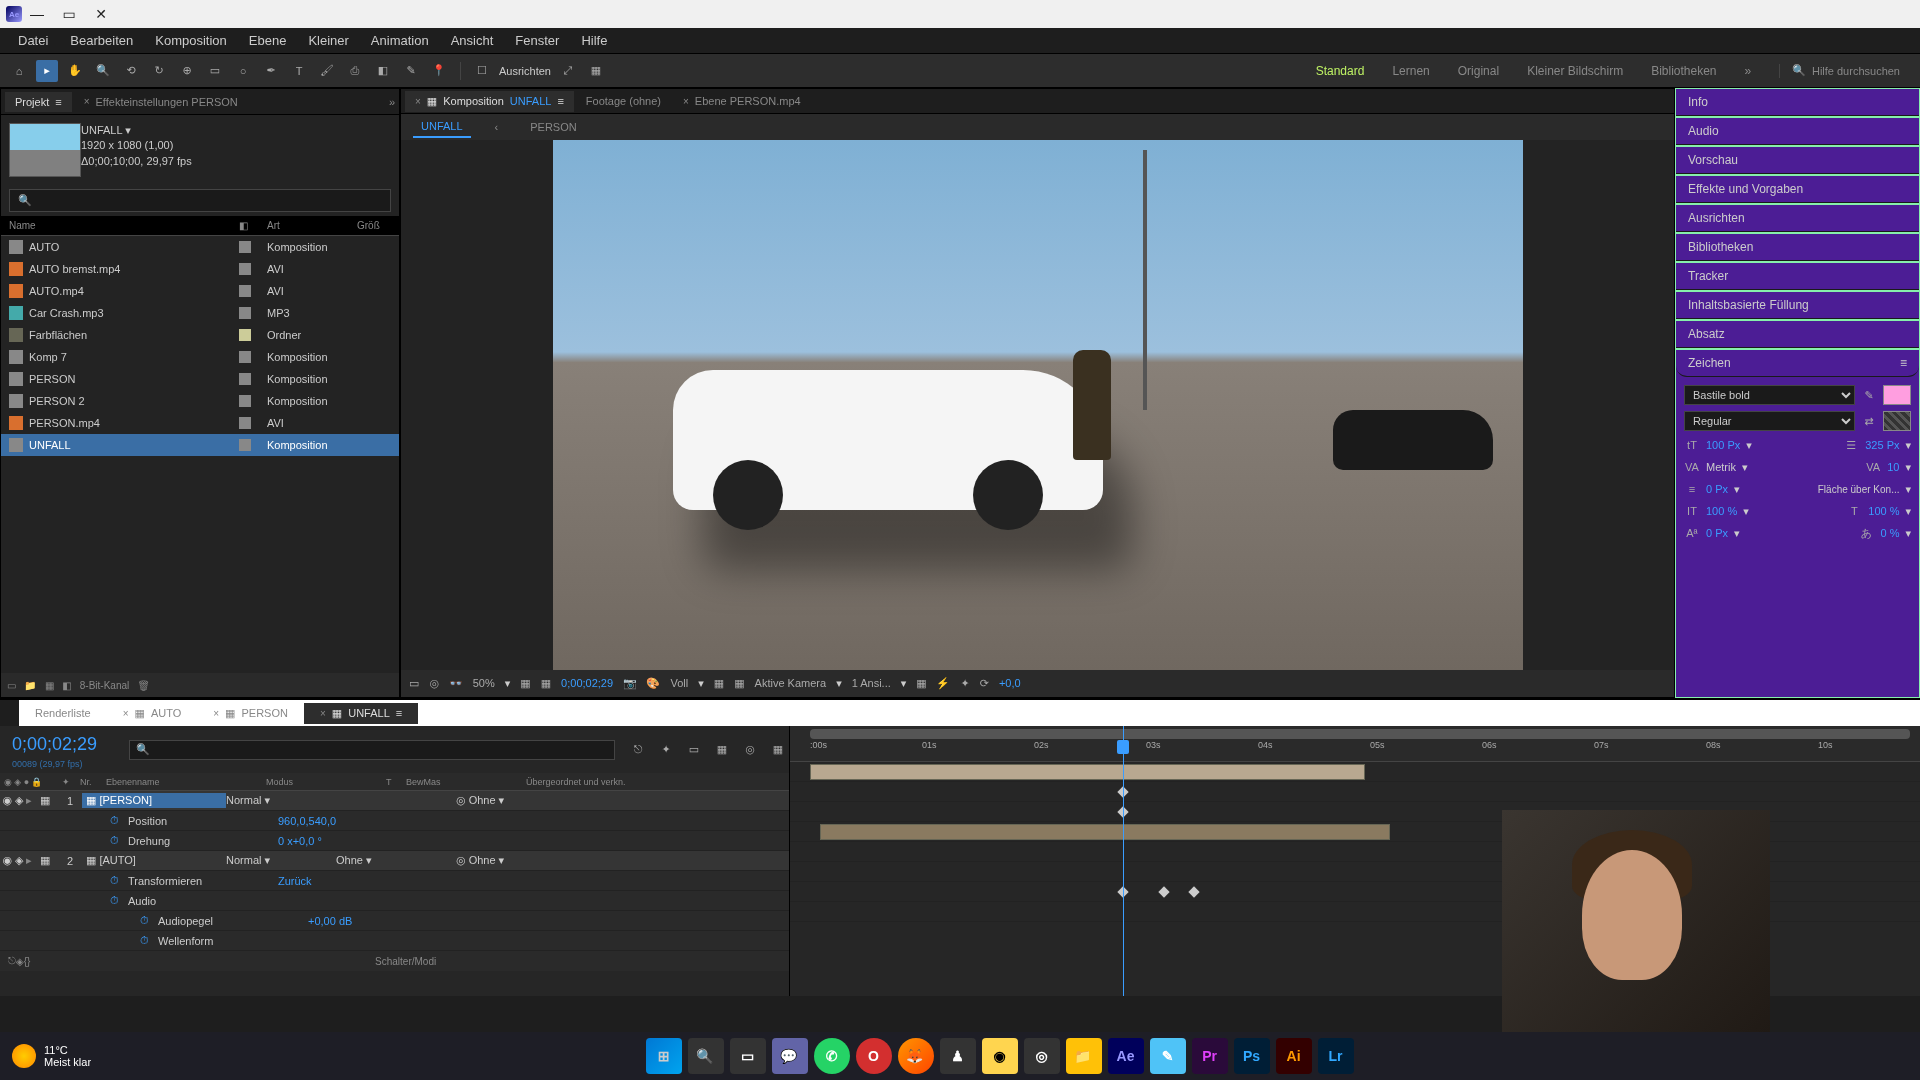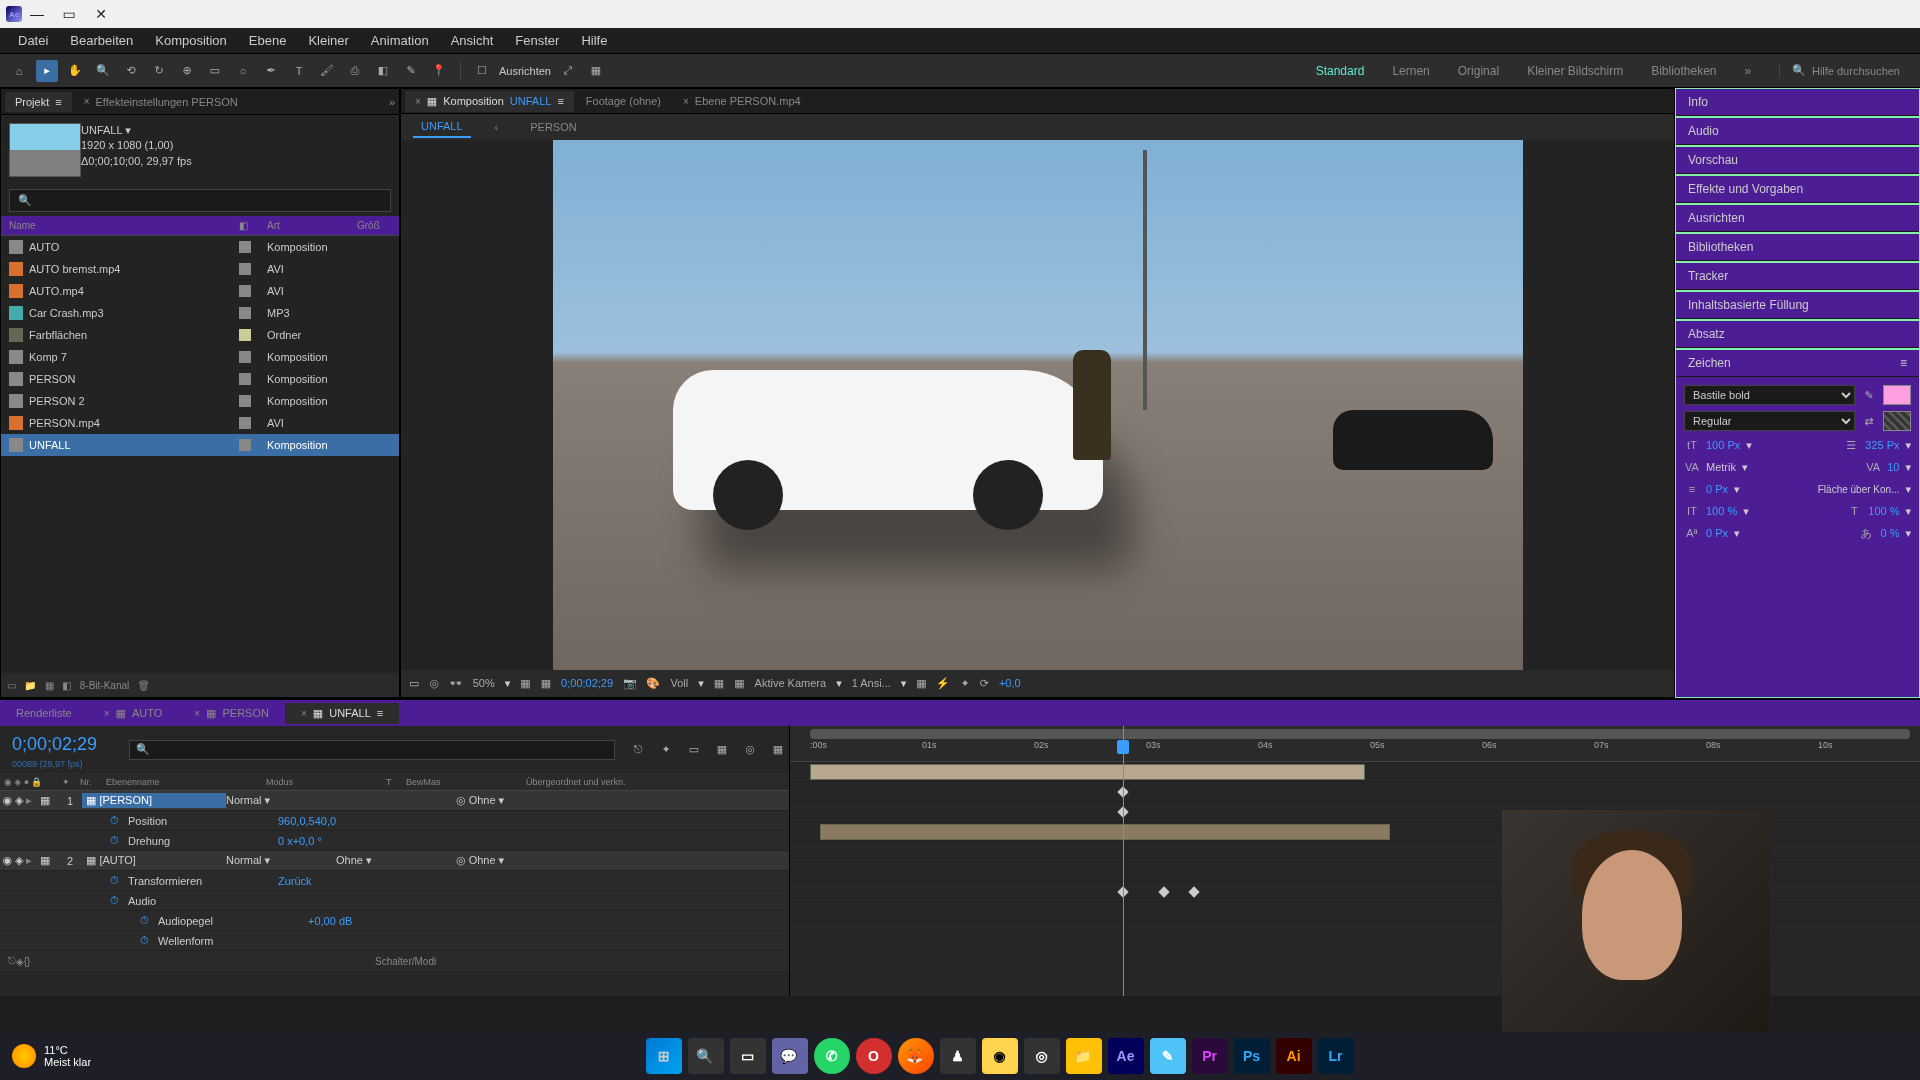--- a/index.html
+++ b/index.html
@@ -23,7 +23,7 @@
 .tool-sep { width: 1px; height: 18px; background: #444; margin: 0 4px; }
 .toolbar-right { margin-left: auto; display:flex; gap: 28px; padding-right: 12px;}
 .workspace-link { color: #888; cursor:pointer; font-size:12px; }
-.workspace-link.active { color: #5eead4; }
+.workspace-link.active { color: #bef264; }
 .search-box { display:flex; align-items:center; gap:6px; color:#888; border-left:1px solid #444; padding-left:12px;}
 
 

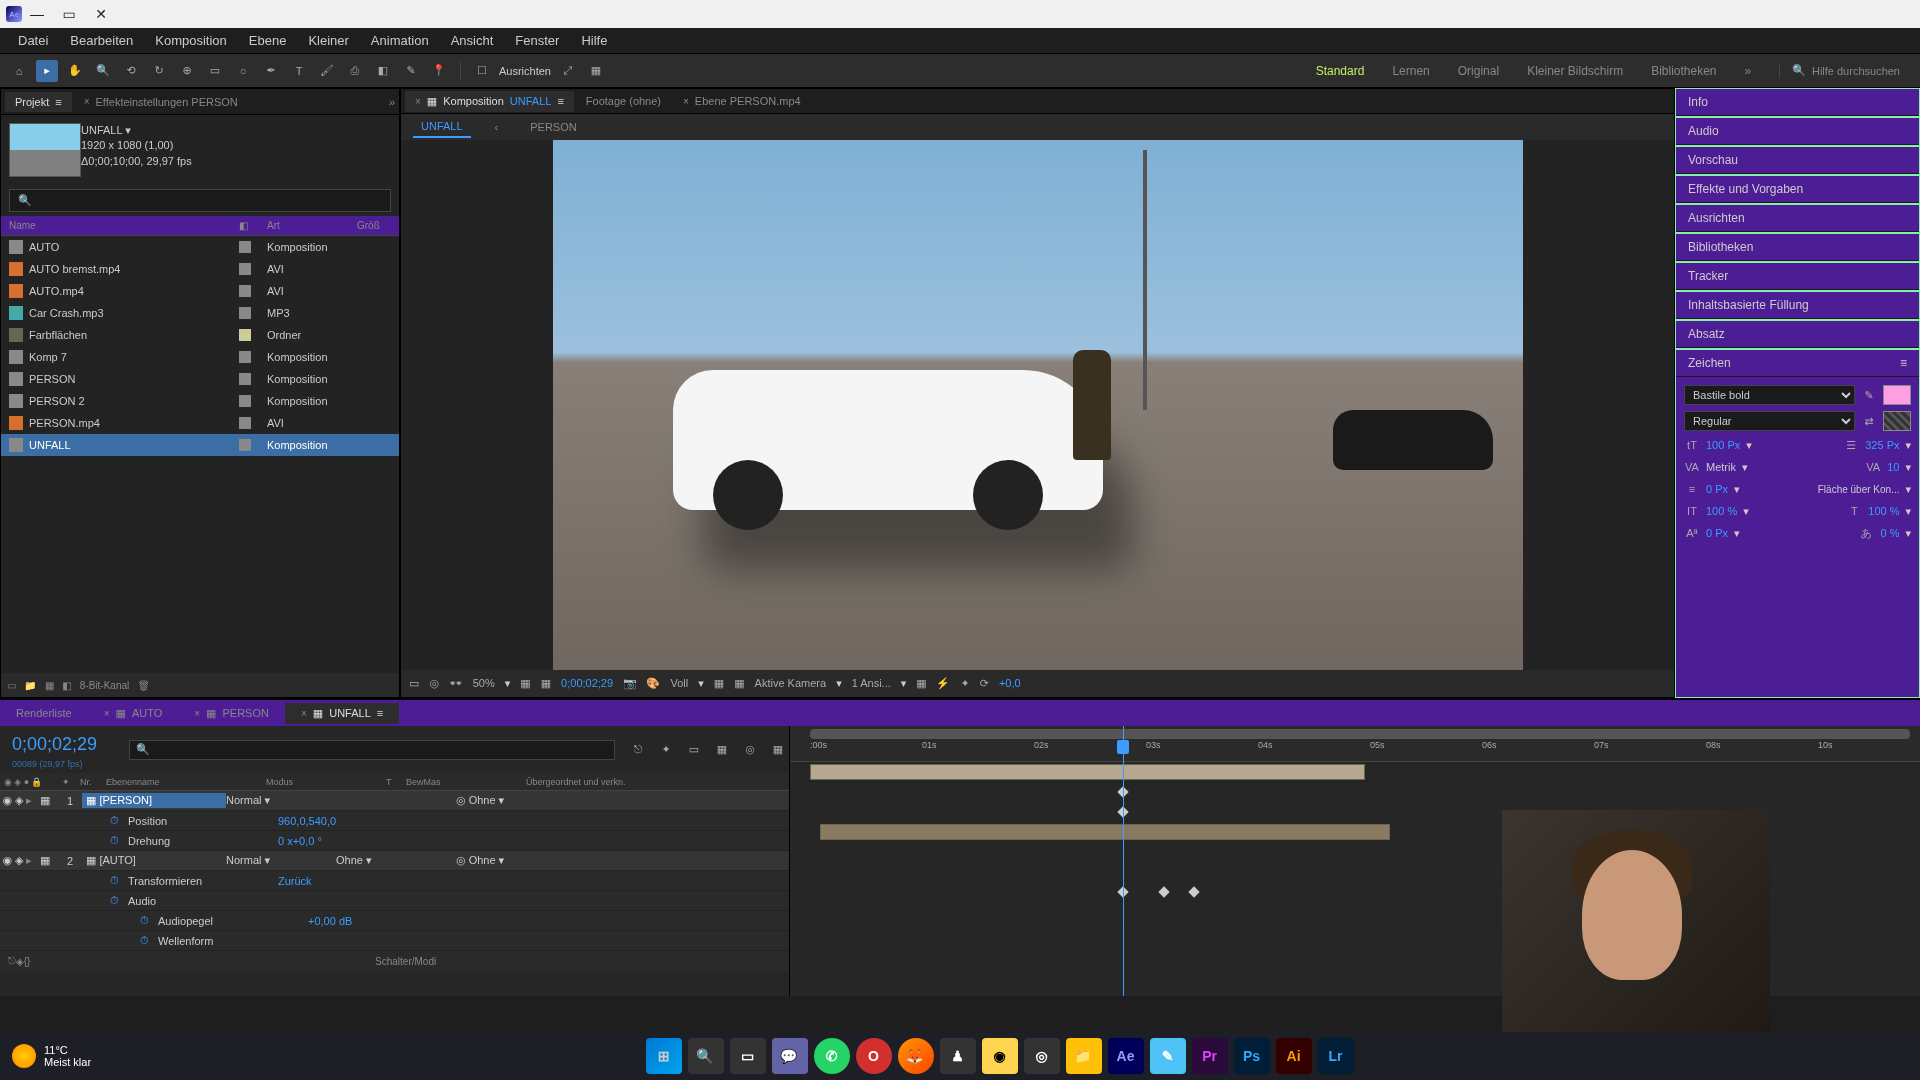--- a/index.html
+++ b/index.html
@@ -40,7 +40,7 @@
 .proj-thumb { width: 72px; height: 54px; background: linear-gradient(#87ceeb 50%, #808080 50%); border:1px solid #555; }
 .proj-info { font-size: 11px; color: #ccc; line-height: 1.4; }
 .proj-search { margin: 4px 8px; background: #1a1a1a; border: 1px solid #444; padding: 4px 8px; color: #888; display:flex; align-items:center;}
-.proj-cols { display:flex; padding: 4px 8px; background:#4c1d95; font-size:10px; color:#888; border-bottom:1px solid #444;}
+.proj-cols { display:flex; padding: 4px 8px; background:#000000; font-size:10px; color:#888; border-bottom:1px solid #444;}
 .proj-cols .col-name { width: 230px; }
 .proj-cols .col-tag { width: 28px; }
 .proj-cols .col-type { width: 90px; }

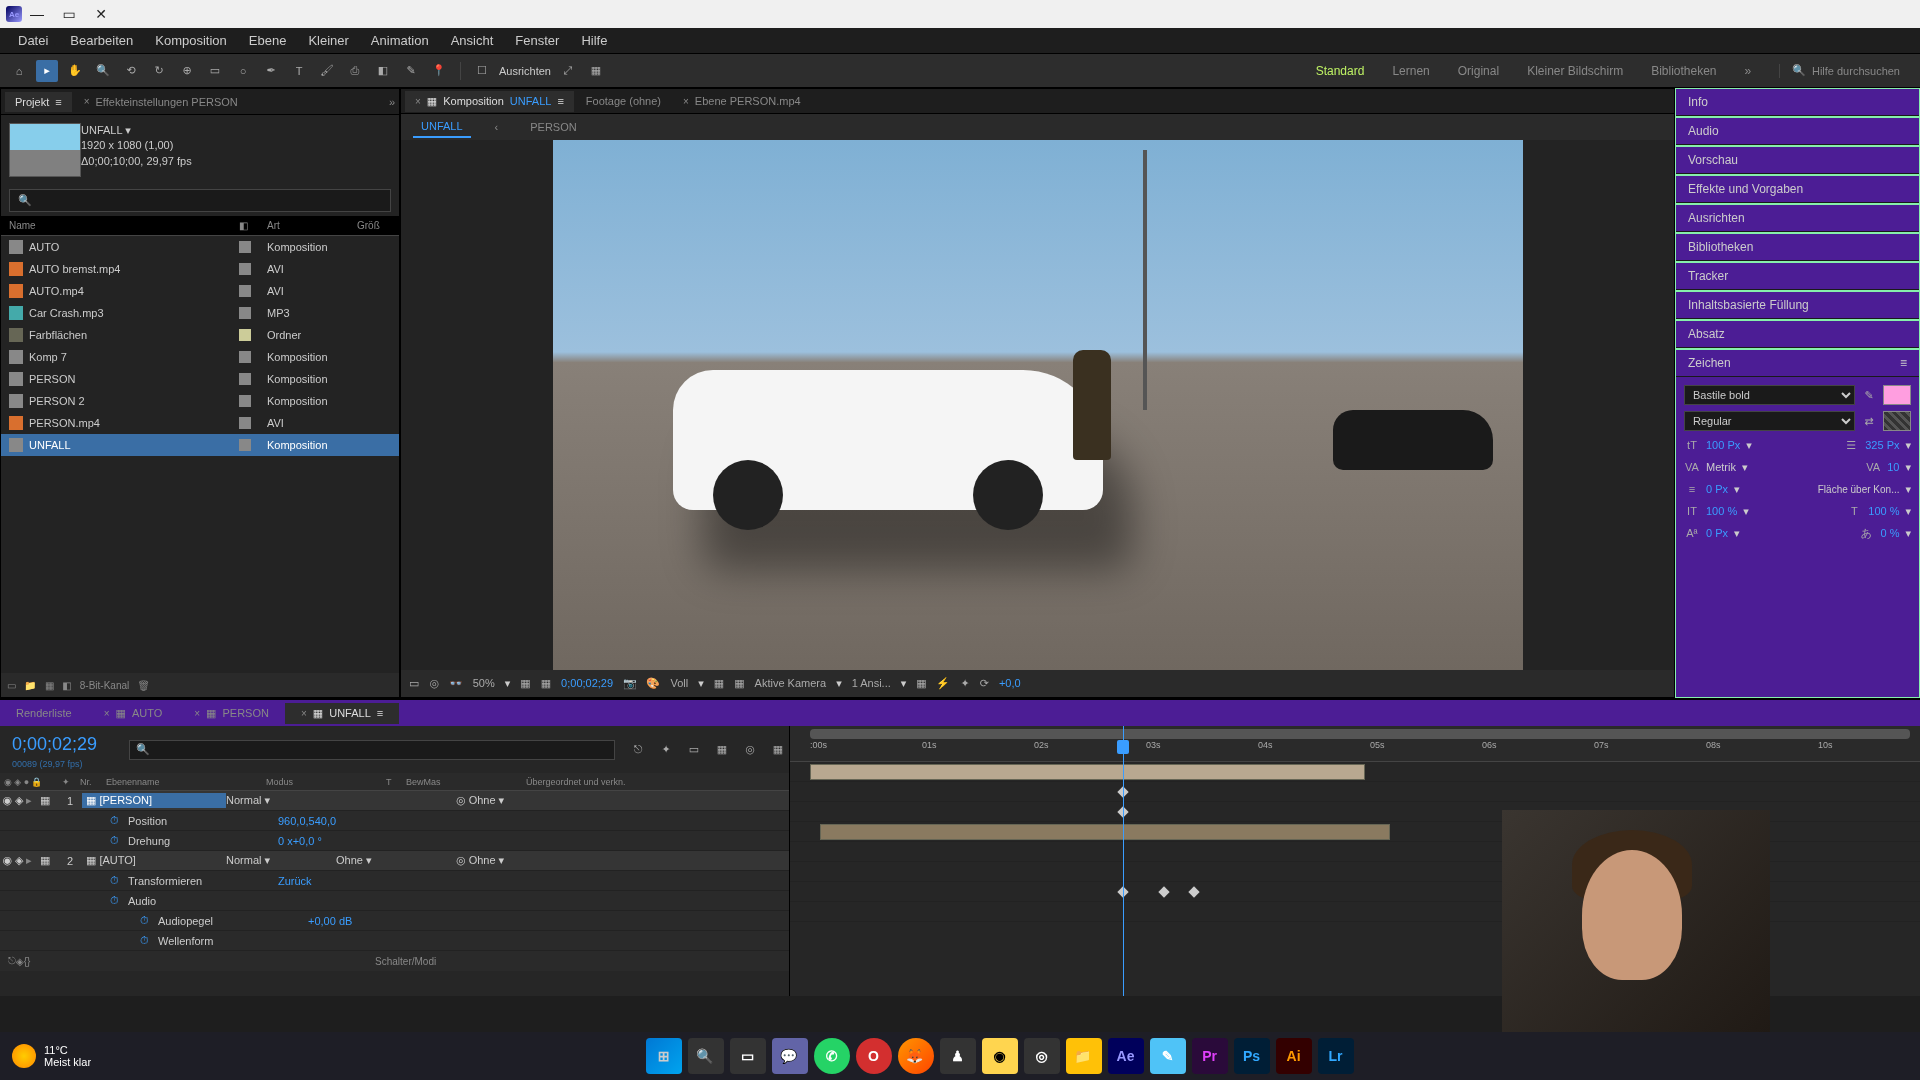--- a/index.html
+++ b/index.html
@@ -378,7 +378,7 @@
         <div class="hdr">Absatz</div>
       </div>
     <div class="right-panel" style="flex:1">
-      <div class="hdr" style="display:flex;justify-content:space-between;">
+      <div class="hdr" style="display:flex;justify-content:space-between;border-radius:11px;">
         <span>Zeichen</span>
           <span>≡</span>
       </div>

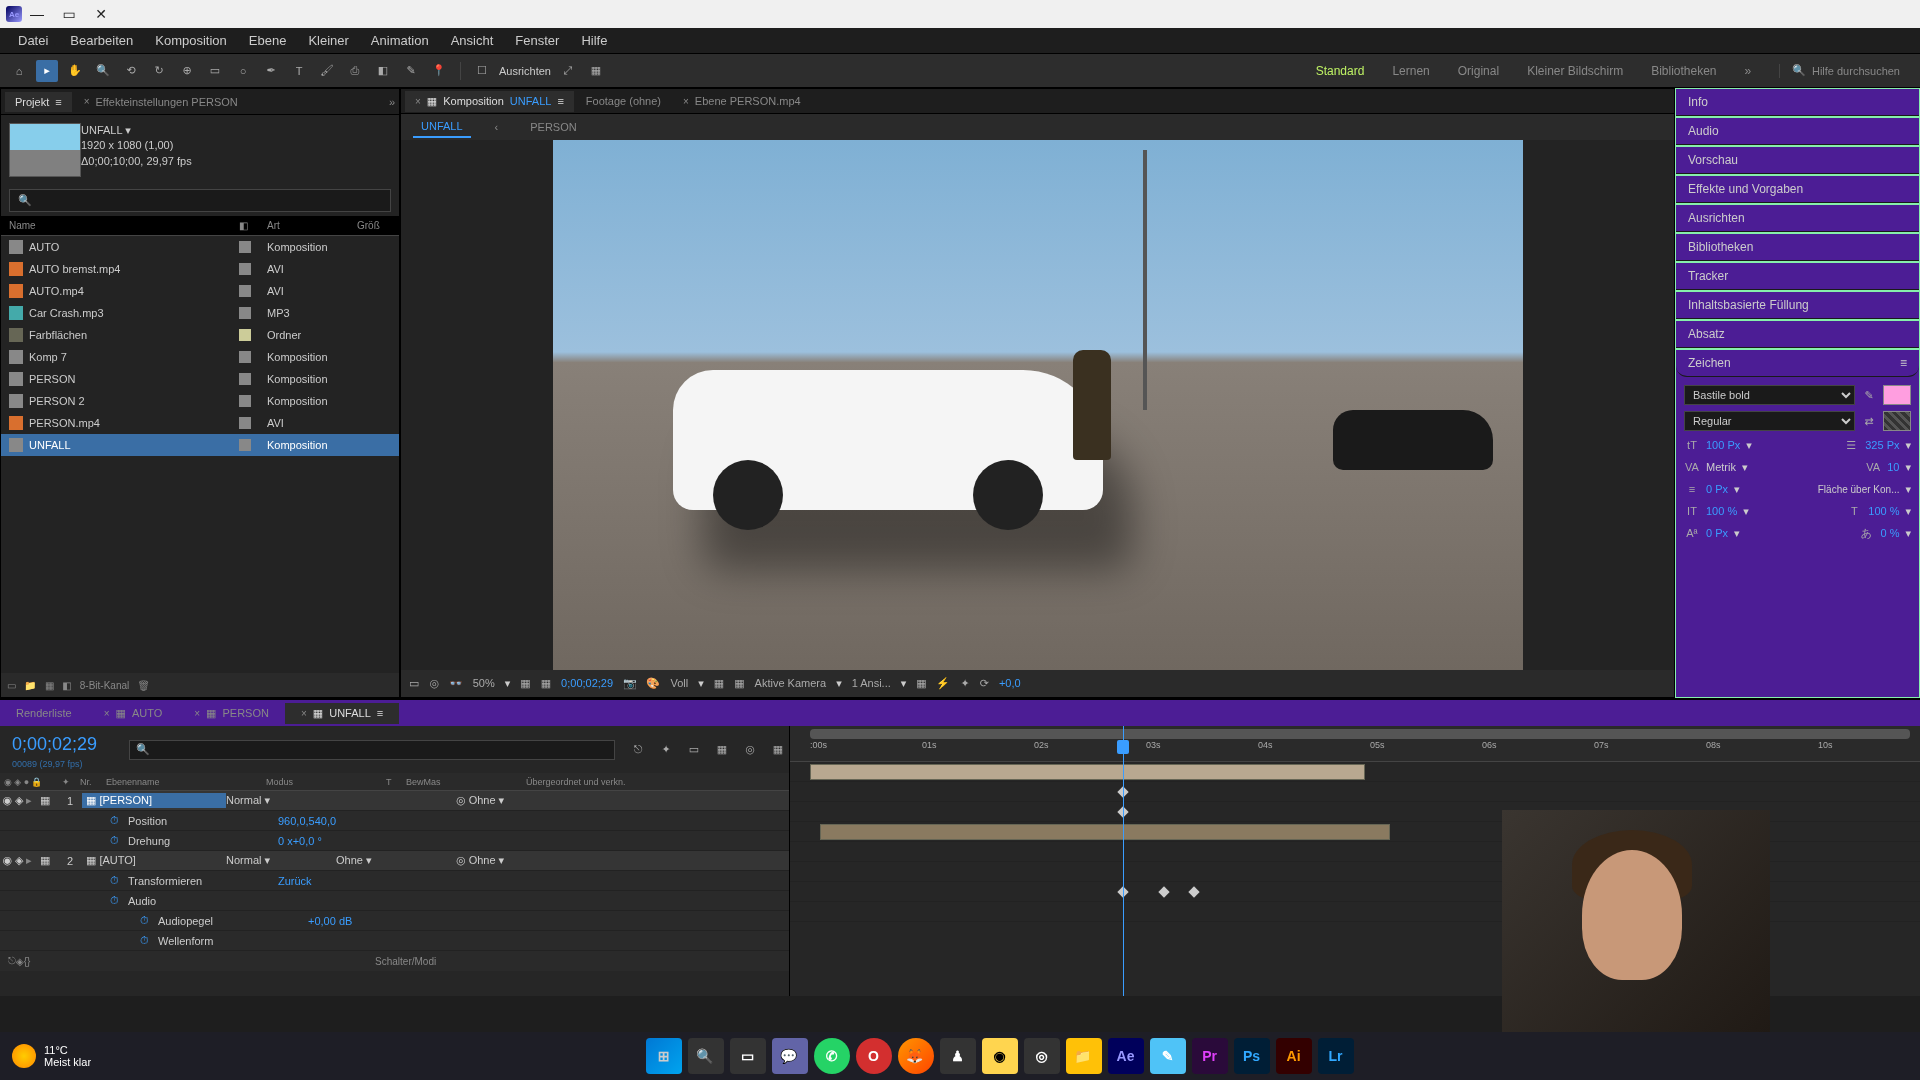--- a/index.html
+++ b/index.html
@@ -87,7 +87,7 @@
 
 
 .timeline-area { height: 298px; background:#1e1e1e; display:flex; flex-direction:column; border-top:2px solid #000;}
-.tl-tabs { height:26px; background:#4c1d95; display:flex; align-items:center;}
+.tl-tabs { height:26px; background:#ffffff; display:flex; align-items:center;margin-left:19px;}
 .tl-tab { padding:4px 16px; color:#888; cursor:pointer; display:flex; align-items:center; gap:6px;}
 .tl-tab.active { background:#2d2d2d; color:#ddd;}
 .tl-body { flex:1; display:flex;}

